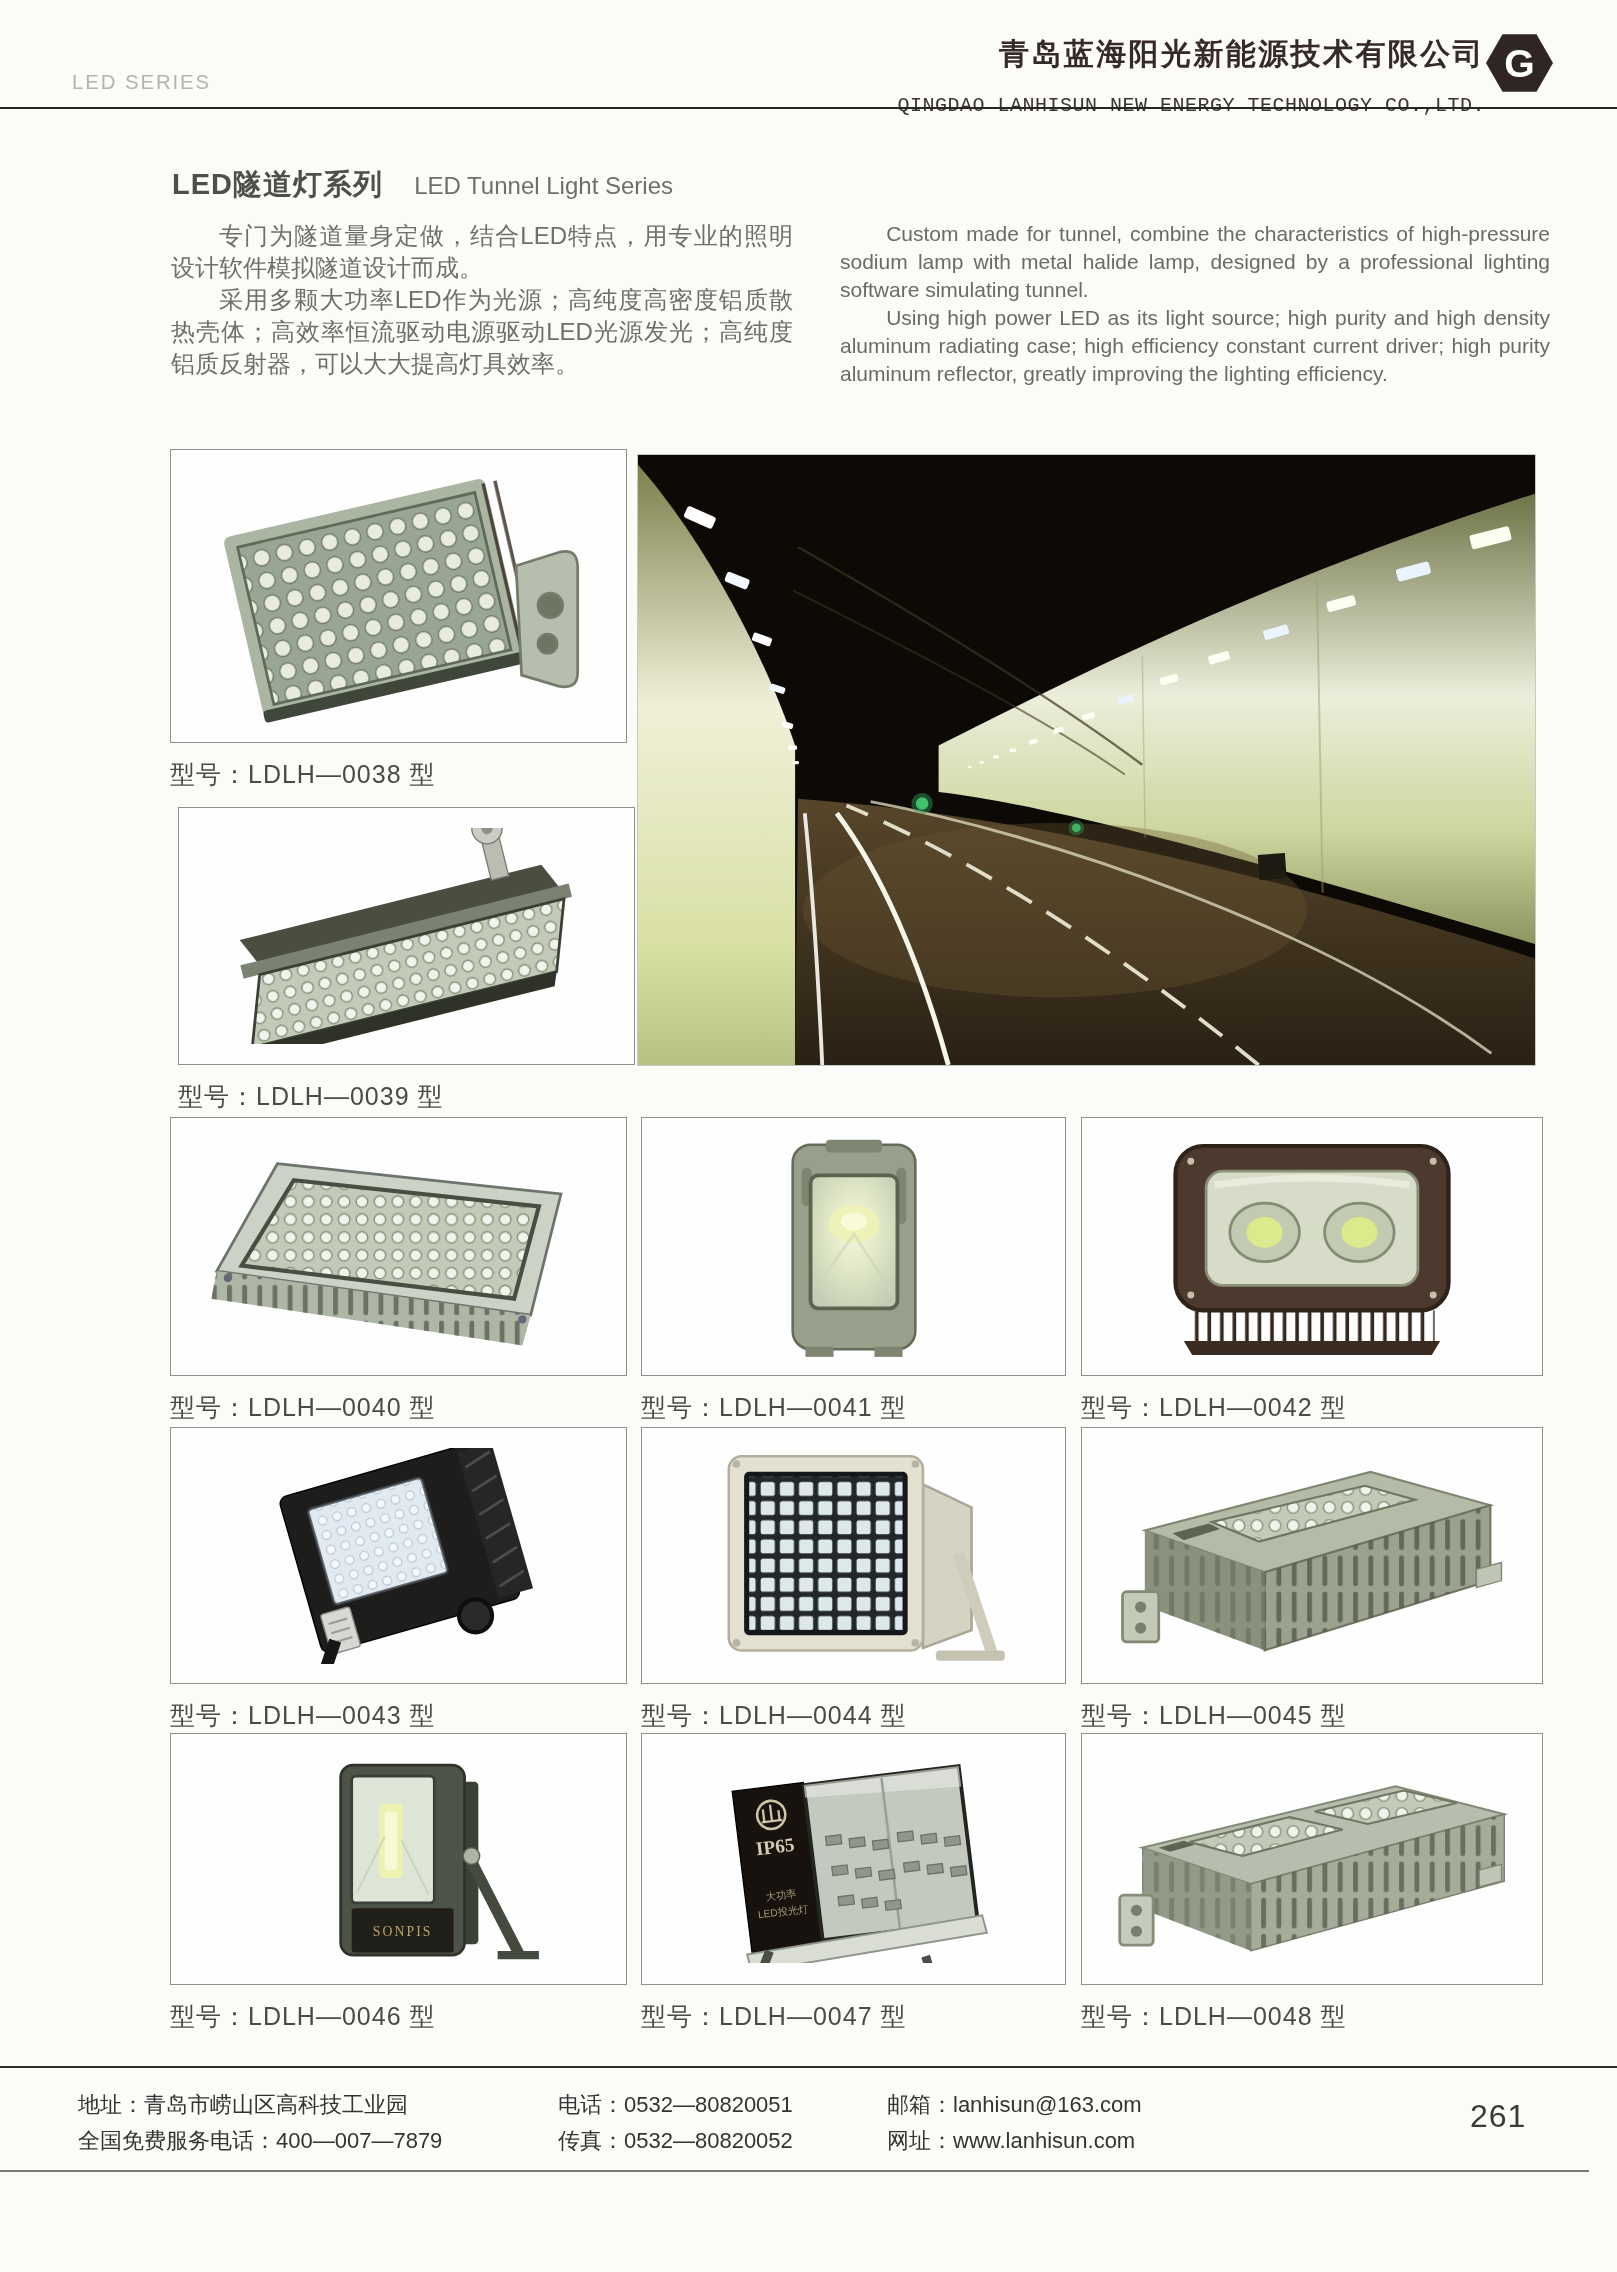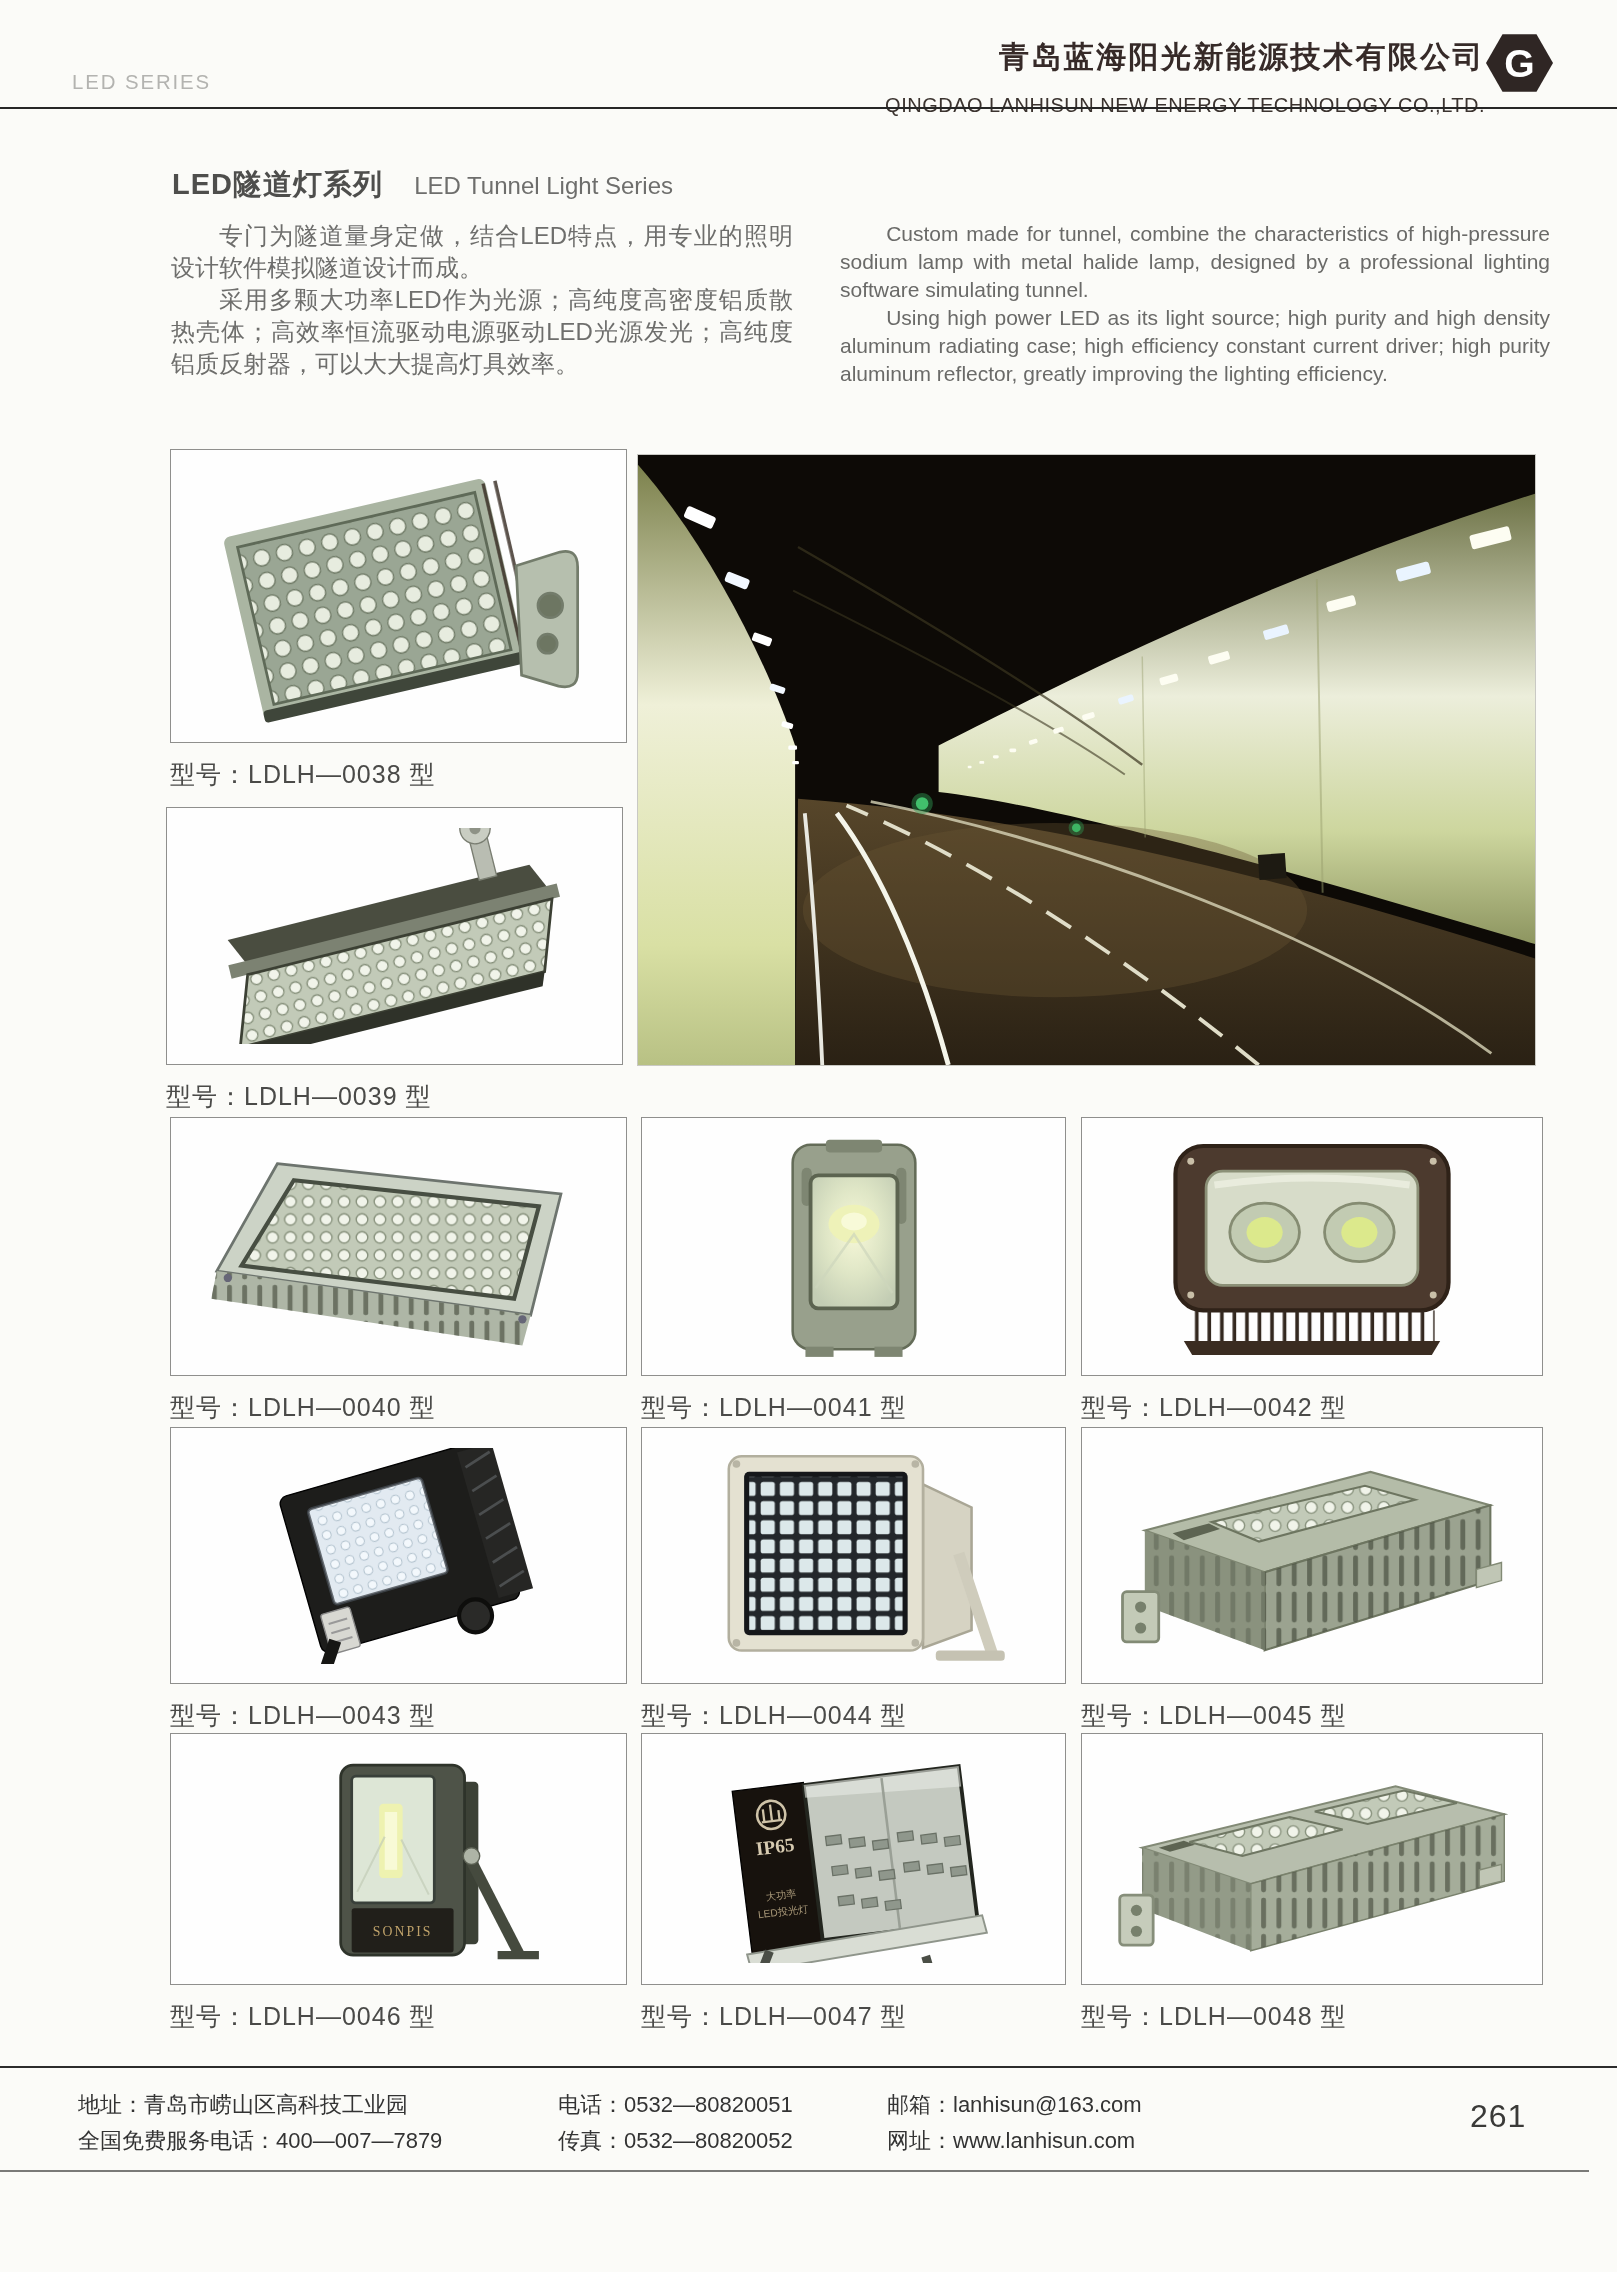--- a/index.html
+++ b/index.html
@@ -9,7 +9,7 @@
 
   
   .led-series{left:72px;top:71px;font-size:20.4px;letter-spacing:1.9px;color:#b3b3b0;}
-  .company-block{right:132px;top:40px;text-align:right;}
+  .company-block{right:132px;top:40px;text-align:right;font-family:Liberation Mono, monospace;}
   .company-cn{font-size:30px;font-weight:bold;color:#362a28;letter-spacing:2.4px;line-height:1.1;}
   .company-en{font-size:20px;color:#3b332f;letter-spacing:0.5px;margin-top:21px;}
   .logo{left:1486px;top:32px;width:67px;height:62px;}

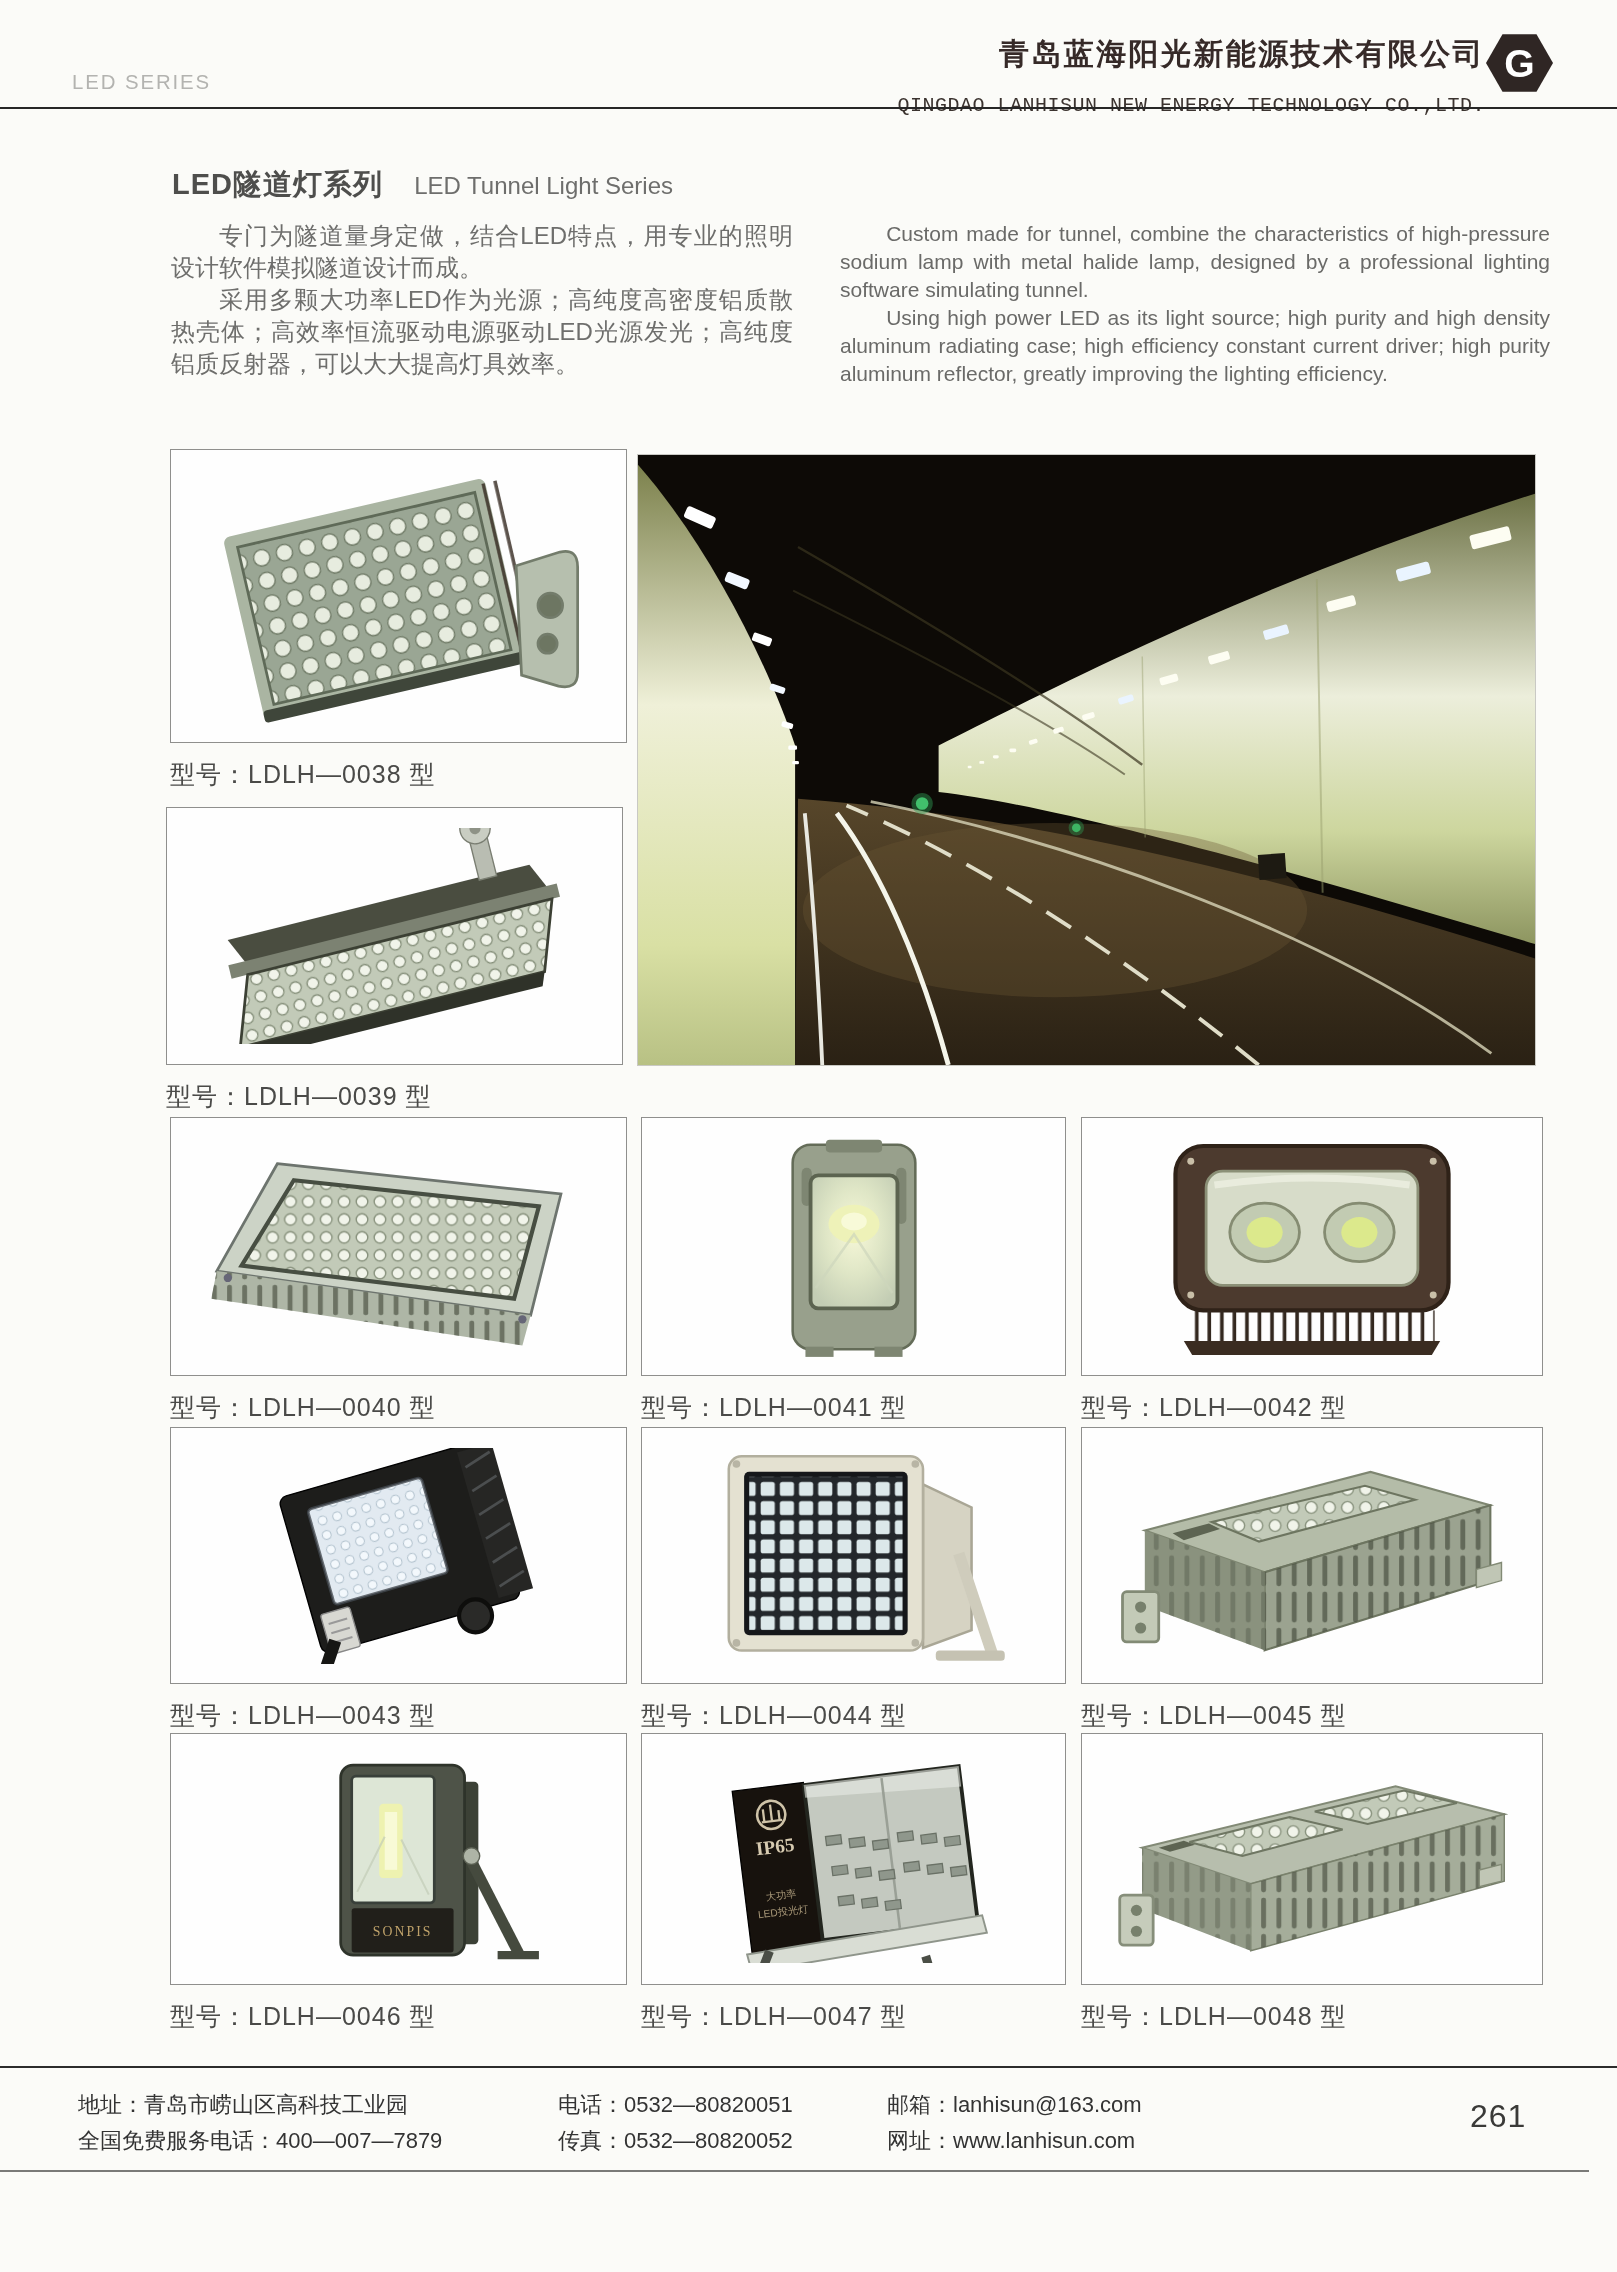--- a/index.html
+++ b/index.html
@@ -200,7 +200,7 @@
     <div class="plabel">型号：LDLH—0038 型</div>
   </div>
 
-  <div class="cell" style="left:166px;top:807px;width:457px">
+  <div class="cell" style="left:178px;top:807px;width:457px">
     <div class="pbox" style="width:457px;height:258px">
       <svg viewBox="0 0 300 157" width="413" height="216">
         <g transform="rotate(-14 150 80)">

